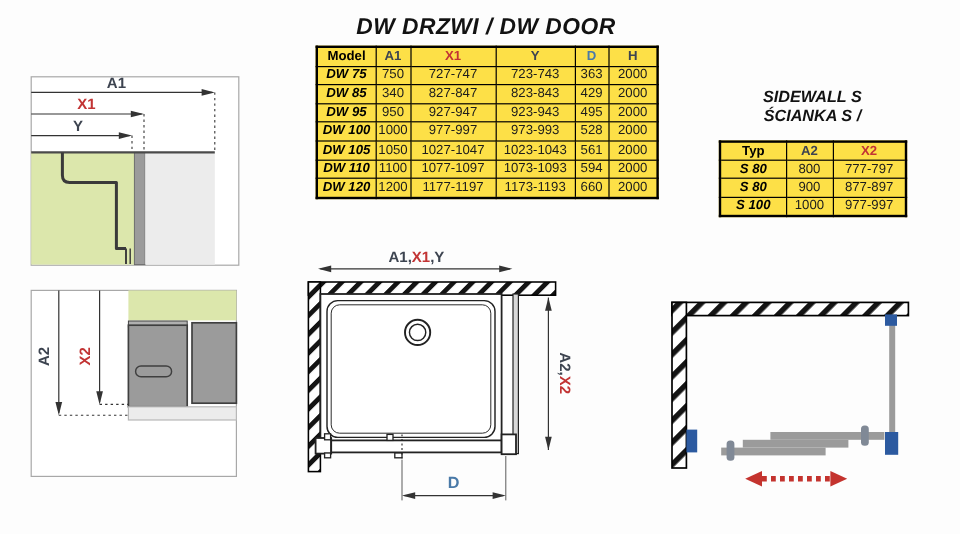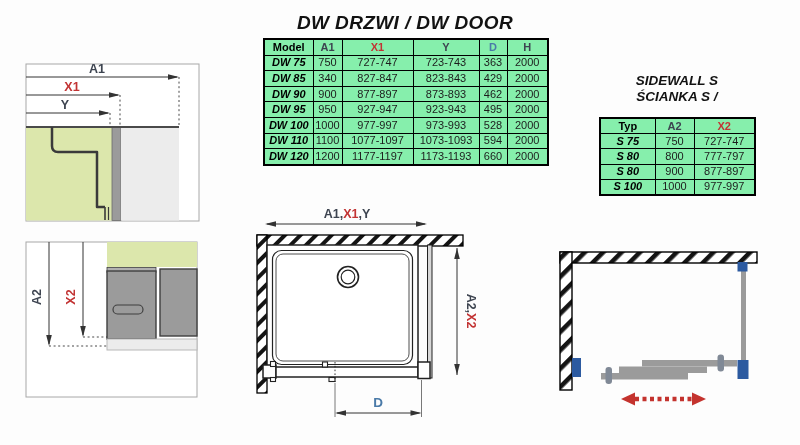--- a/index.html
+++ b/index.html
@@ -14,7 +14,7 @@
   #side-title{left:599px;top:73px;width:156px;text-align:center;
     font-size:13.5px;font-weight:bold;font-style:italic;color:#121212;line-height:15.5px;}
   
-  table{border-collapse:collapse;table-layout:fixed;background:#86efac;}
+  table{border-collapse:collapse;table-layout:fixed;background:#fde047;}
   #dw-table{left:263px;top:38px;width:284px;}
   #s-table{left:599px;top:117px;width:155px;}
   th,td{border:1px solid #000;text-align:center;vertical-align:middle;

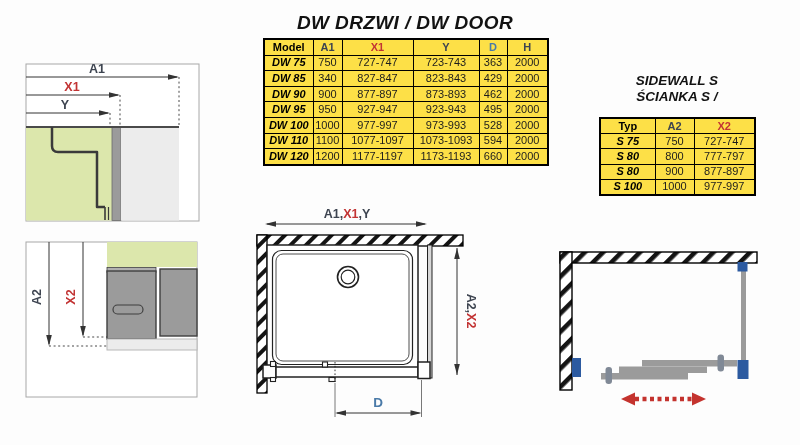--- a/index.html
+++ b/index.html
@@ -73,14 +73,6 @@
         <td>2000</td>
       </tr>
       <tr>
-        <td class="row-label">DW 90</td>
-        <td>900</td>
-        <td>877-897</td>
-        <td>873-893</td>
-        <td>462</td>
-        <td>2000</td>
-      </tr>
-      <tr>
         <td class="row-label">DW 95</td>
         <td>950</td>
         <td>927-947</td>

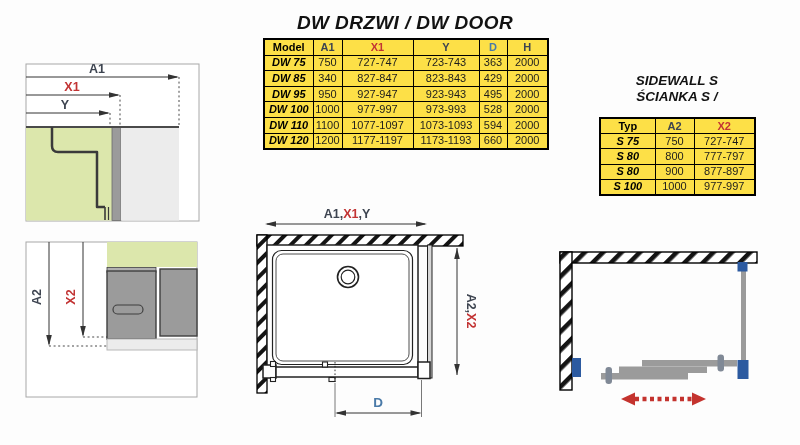--- a/index.html
+++ b/index.html
@@ -89,6 +89,14 @@
         <td>2000</td>
       </tr>
       <tr>
+        <td class="row-label">DW 105</td>
+        <td>1050</td>
+        <td>1027-1047</td>
+        <td>1023-1043</td>
+        <td>561</td>
+        <td>2000</td>
+      </tr>
+      <tr>
         <td class="row-label">DW 110</td>
         <td>1100</td>
         <td>1077-1097</td>

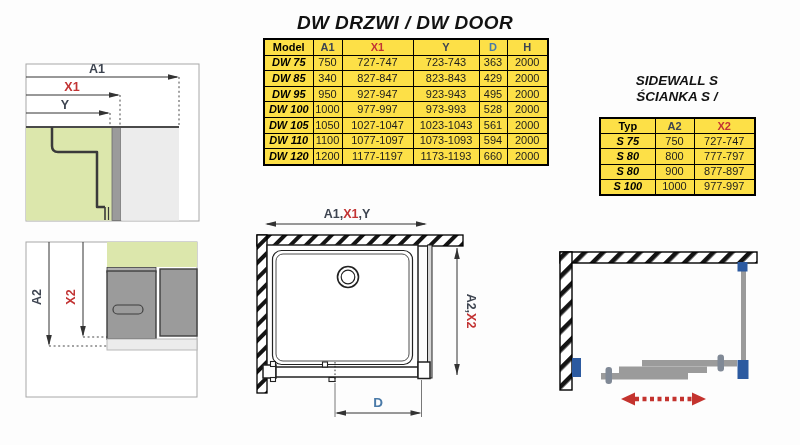--- a/index.html
+++ b/index.html
@@ -135,11 +135,6 @@
   </thead>
   <tbody>
       <tr>
-        <td class="row-label">S 75</td>
-        <td>750</td>
-        <td>727-747</td>
-      </tr>
-      <tr>
         <td class="row-label">S 80</td>
         <td>800</td>
         <td>777-797</td>

